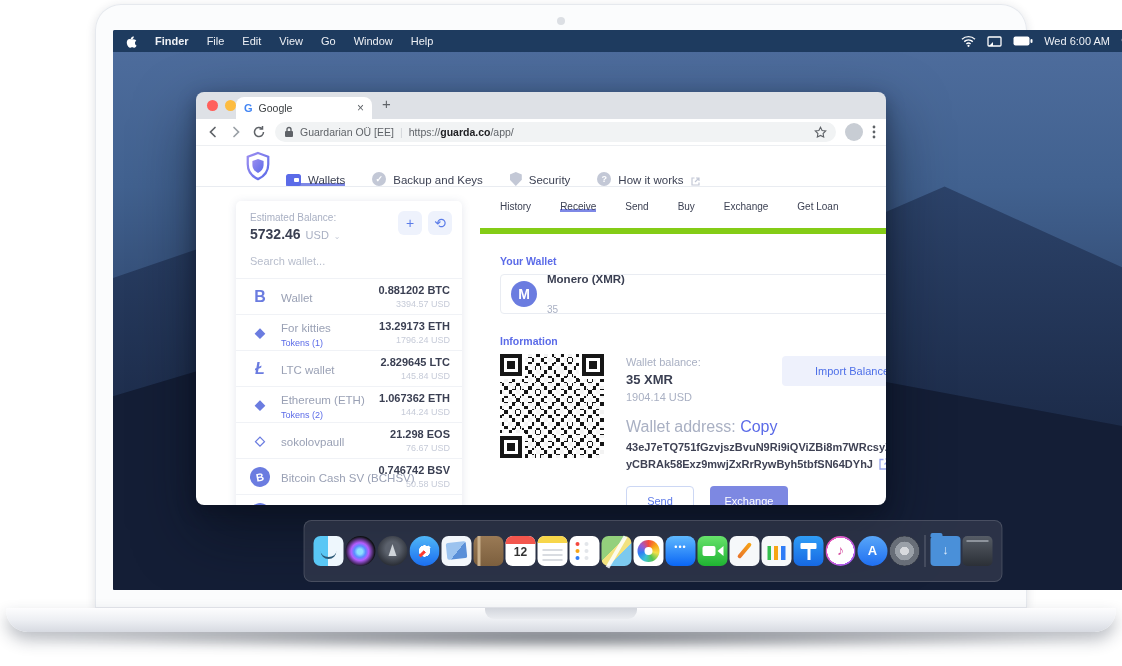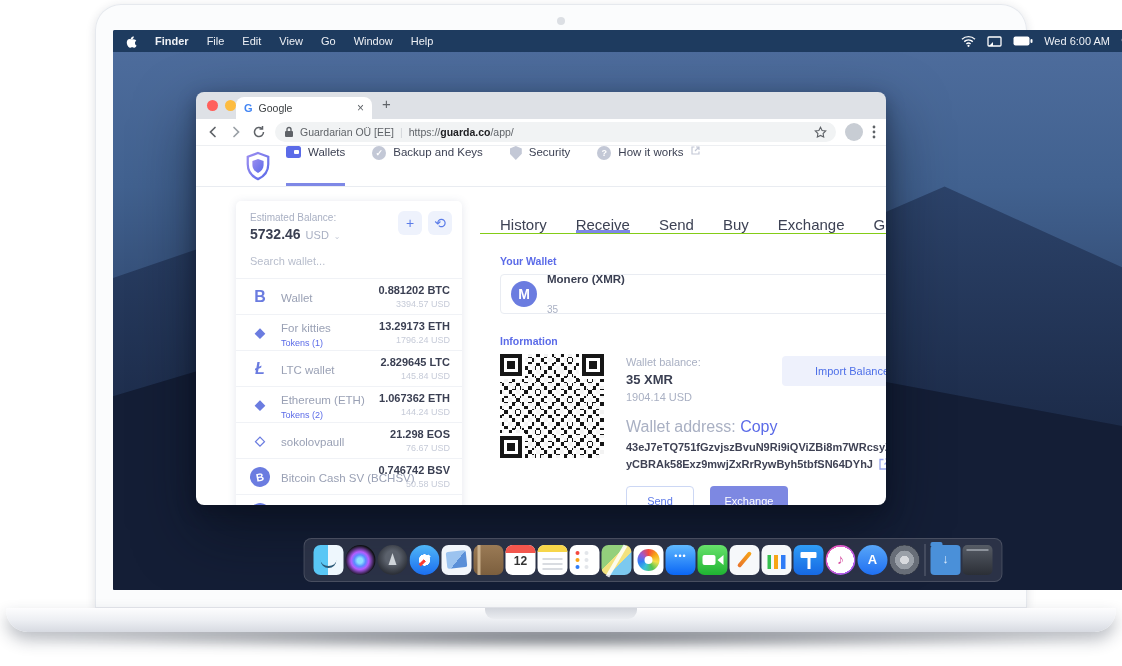--- a/index.html
+++ b/index.html
@@ -152,7 +152,7 @@
   .app-header { position:relative; height:41px; border-bottom:1px solid #e9ecf1; display:flex; align-items:center; }
   .logo { position:absolute; left:48px; top:5px; }
   .appnav { position:absolute; left:90px; top:0; height:100%; display:flex; align-items:center; gap:27px; }
-  .nav-item { display:flex; align-items:flex-start; gap:7px; font-size:11.5px; color:#3d4254; height:100%; }
+  .nav-item { display:flex; align-items:flex-end; gap:7px; font-size:11.5px; color:#3d4254; height:100%; }
   .nav-item.active { box-shadow:inset 0 -3px 0 #7e88e6; }
   .wallet-ic { position:relative; width:15px; height:12px; background:#5b6be8; border-radius:2.5px; }
   .wallet-ic::after { content:''; position:absolute; right:2px; top:4px; width:5px; height:4px;

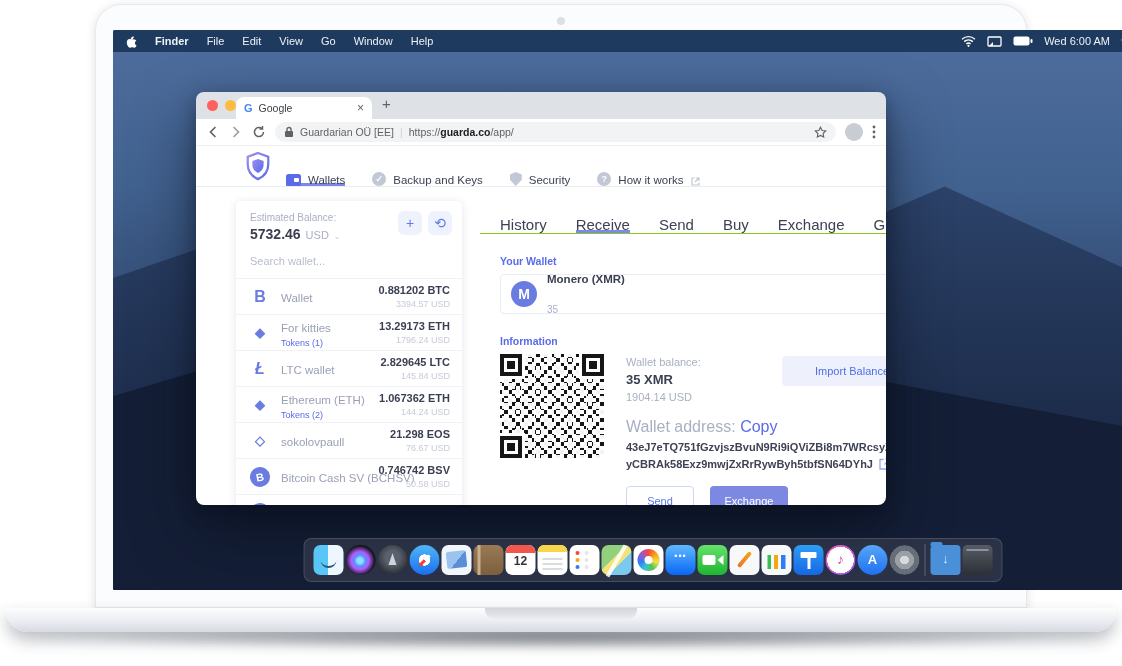--- a/index.html
+++ b/index.html
@@ -193,8 +193,8 @@
   .w-usd { font-size:9px; color:#c6cbd8; margin-top:3px; }
 
   .main { position:absolute; left:284px; top:55px; width:480px; }
-  .tabs { display:flex; gap:29px; height:33px; align-items:flex-end; padding-left:20px;
-    border-bottom:1px solid #84cc16; font-size:15px; }
+  .tabs { display:flex; gap:29px; height:33px; align-items:flex-start; padding-left:20px;
+    border-bottom:6px solid #84cc16; font-size:10px; }
   .tab-item { display:flex; align-items:center; white-space:nowrap; }
   .tab-item.active { box-shadow:inset 0 -3px 0 #7e88e6; }
   .section-label { margin:21px 0 7px 20px; font-size:10.5px; font-weight:bold; color:#5b6be8; }

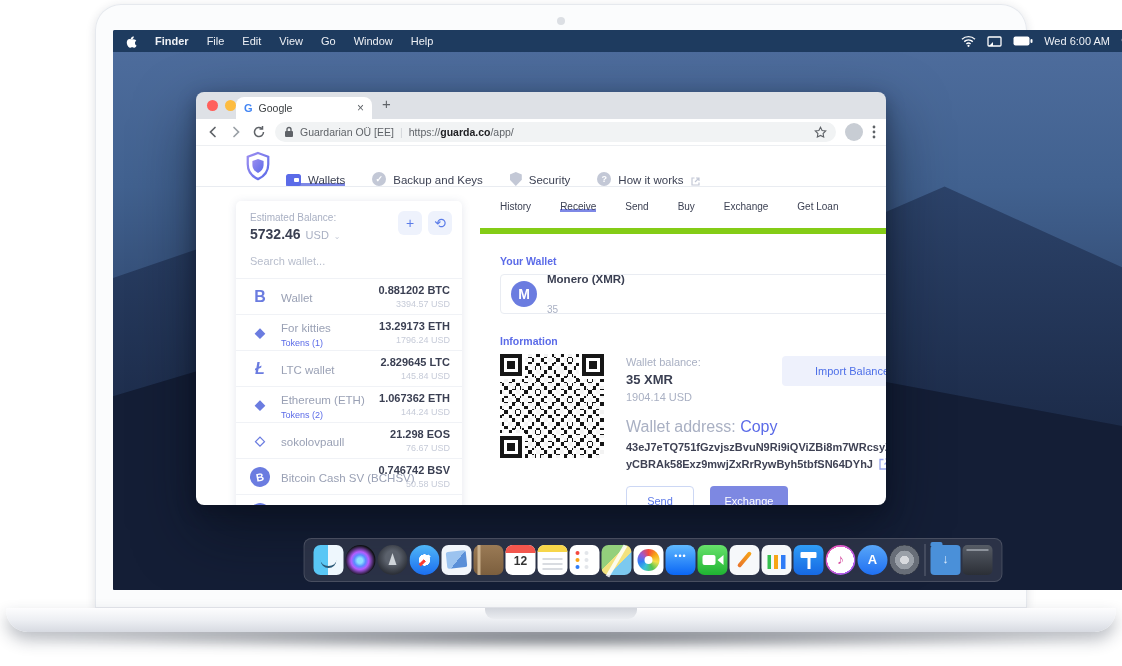--- a/index.html
+++ b/index.html
@@ -45,7 +45,7 @@
 
   
   .dock { position:absolute; left:50%; bottom:8px; transform:translateX(-50%); z-index:40;
-    display:flex; align-items:center; gap:2px; padding:5px 9px;
+    display:flex; align-items:center; gap:2px; padding:14px 9px;
     background:rgba(62,68,86,.55); border:1px solid rgba(255,255,255,.14); border-radius:8px; }
   .di { position:relative; width:30px; height:30px; border-radius:7px; flex:none; }
   .dock-sep { width:1px; height:32px; background:rgba(255,255,255,.25); margin:0 3px; }

